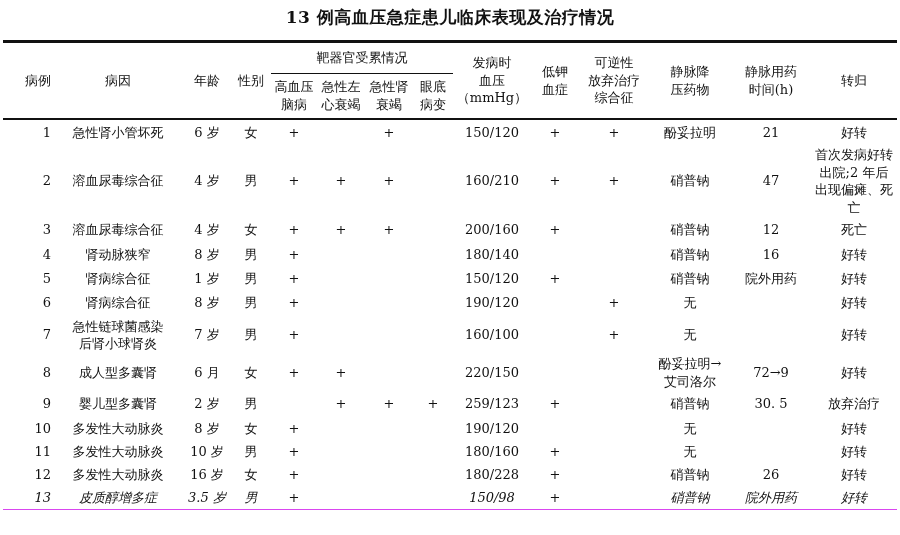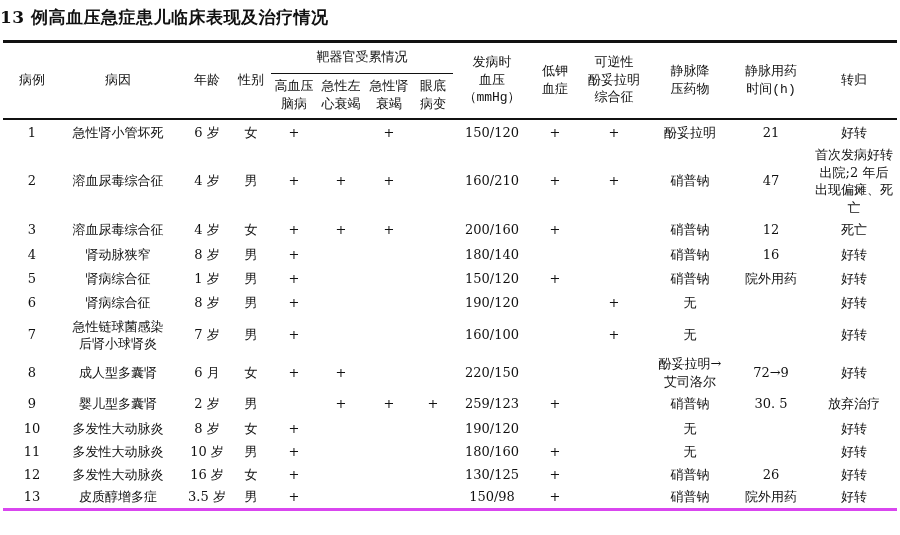--- a/index.html
+++ b/index.html
@@ -10,7 +10,7 @@
   }
   .title {
     position: absolute; top: 6px; left: 0; width: 900px;
-    text-align: left; font-size: 17px; font-weight: bold;
+    text-align: center; font-size: 17px; font-weight: bold;
     letter-spacing: 0.5px;
   }
   table {

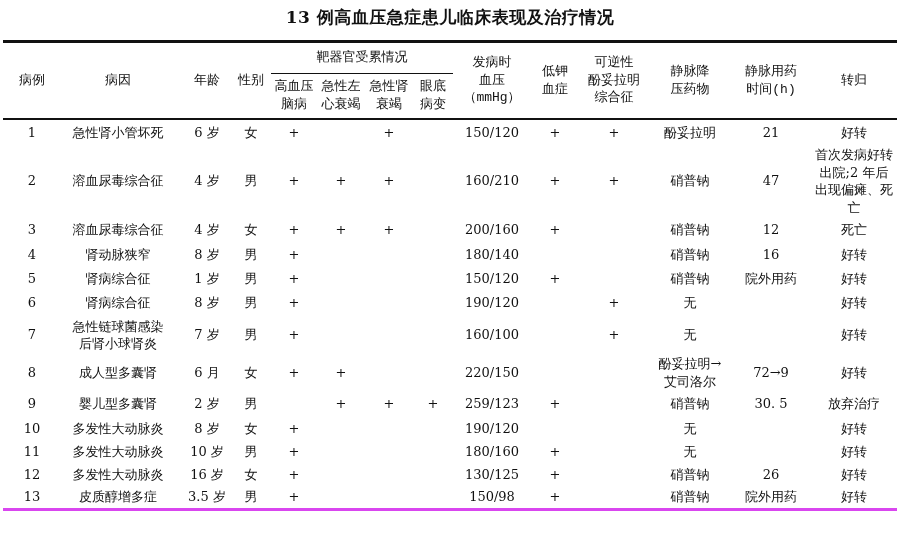--- a/index.html
+++ b/index.html
@@ -18,7 +18,7 @@
     border-collapse: collapse; font-size: 13px; line-height: 1.35;
   }
   thead tr.top th { border-top: 3px solid #111; }
-  thead th { font-weight: normal; text-align: center; vertical-align: middle; padding: 0 2px; font-family: Liberation Mono, monospace; }
+  thead th { font-weight: normal; text-align: center; vertical-align: middle; padding: 0 2px; }
   thead tr.h1 th { height: 30px; }
   thead tr.h2 th { height: 44px; }
   .sub-rule { border-bottom: 1.5px solid #111; }

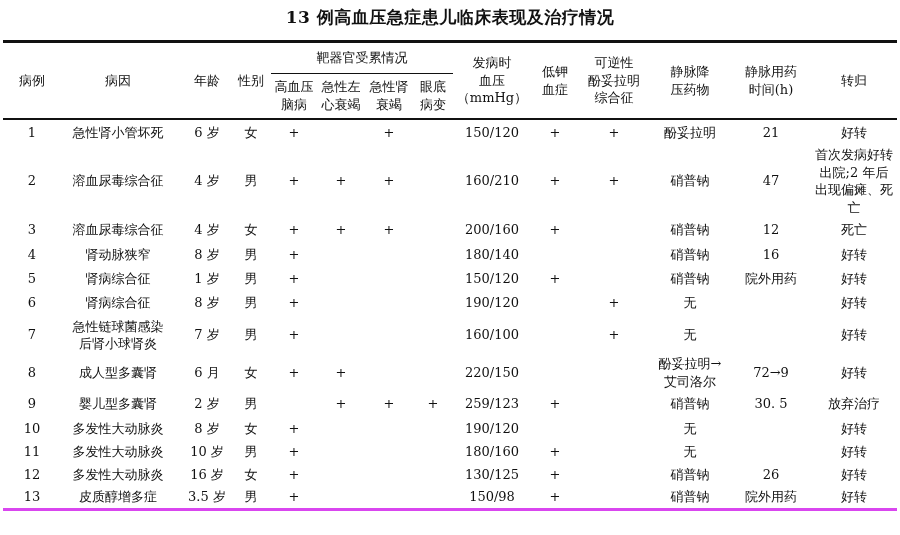--- a/index.html
+++ b/index.html
@@ -63,7 +63,7 @@
       <th rowspan="2" class="rowspan multi">低钾
 血症</th>
       <th rowspan="2" class="rowspan multi">可逆性
-酚妥拉明
+放弃治疗
 综合征</th>
       <th rowspan="2" class="rowspan multi">静脉降
 压药物</th>

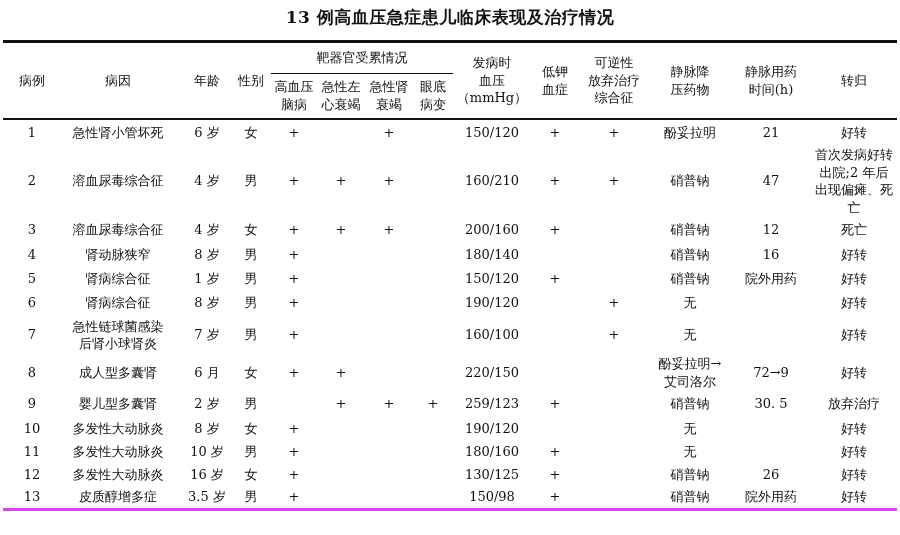--- a/index.html
+++ b/index.html
@@ -25,7 +25,7 @@
   thead tr:last-child th, thead th.rowspan { border-bottom: 2px solid #111; }
   tbody td { text-align: center; vertical-align: middle; padding: 0 2px; }
   tbody tr:last-child td { border-bottom: 3px solid #d946ef; }
-  .left { text-align: center; padding-left: 10px !important; }
+  .left { text-align: right; padding-left: 10px !important; }
   .multi { white-space: pre-line; }
 </style>
 </head>

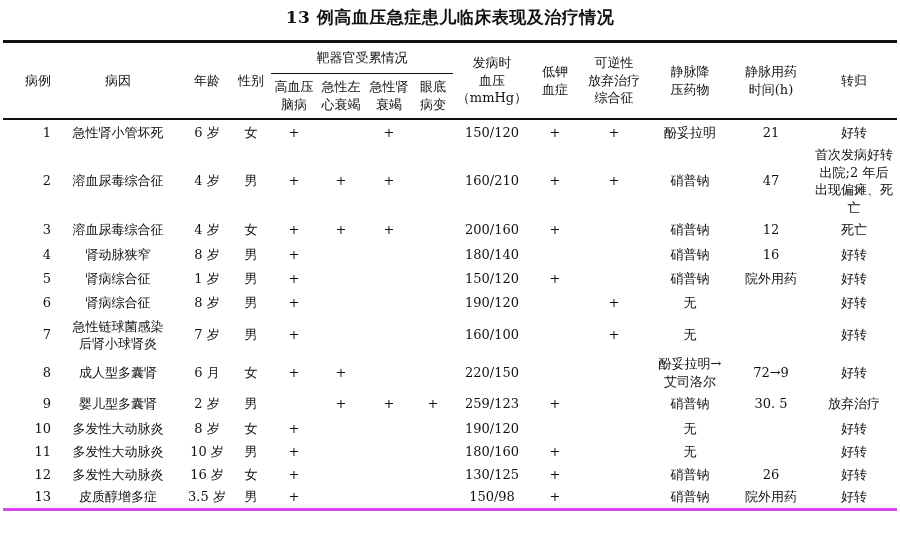--- a/index.html
+++ b/index.html
@@ -272,7 +272,7 @@
         <td></td>
         <td></td>
         <td></td>
-        <td>130/125</td>
+        <td>180/228</td>
         <td>+</td>
         <td></td>
         <td class="multi">硝普钠</td>

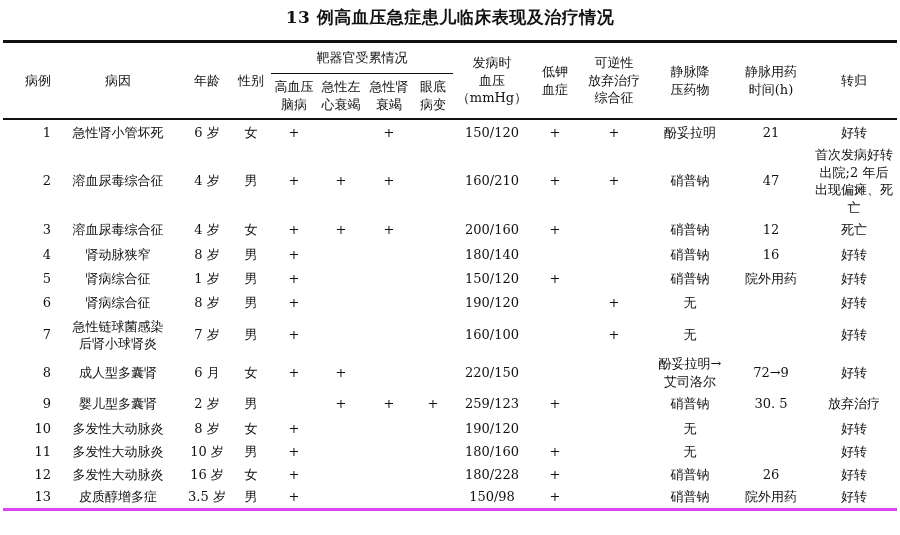--- a/index.html
+++ b/index.html
@@ -24,7 +24,7 @@
   .sub-rule { border-bottom: 1.5px solid #111; }
   thead tr:last-child th, thead th.rowspan { border-bottom: 2px solid #111; }
   tbody td { text-align: center; vertical-align: middle; padding: 0 2px; }
-  tbody tr:last-child td { border-bottom: 3px solid #d946ef; }
+  tbody tr:last-child td { border-bottom: 1px solid #d946ef; font-style: italic; }
   .left { text-align: right; padding-left: 10px !important; }
   .multi { white-space: pre-line; }
 </style>

